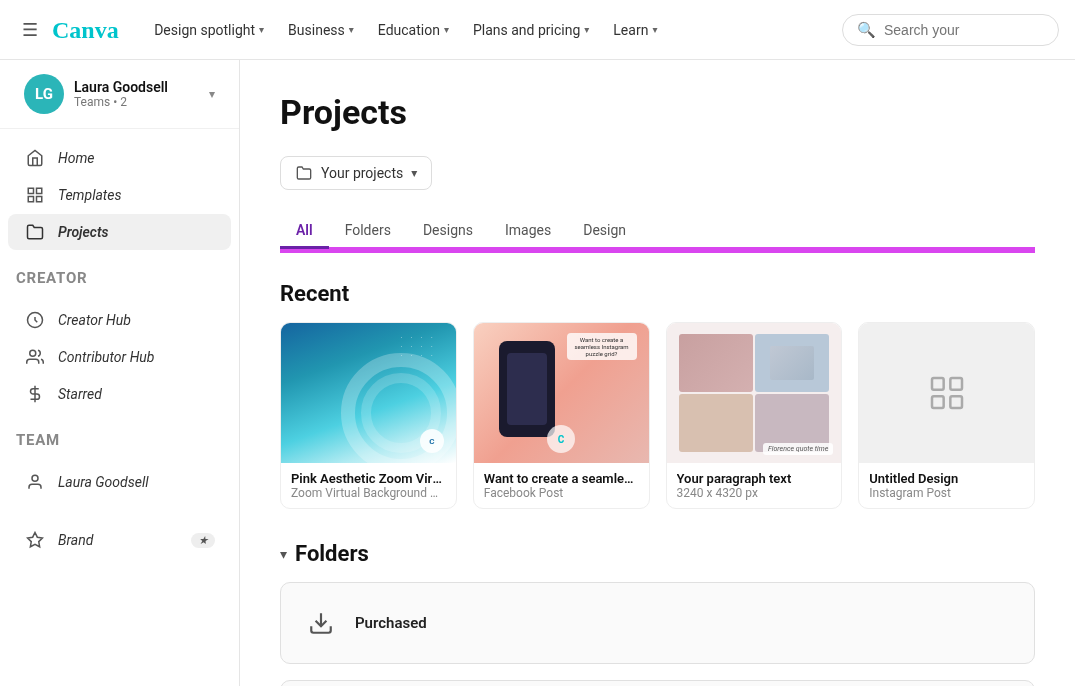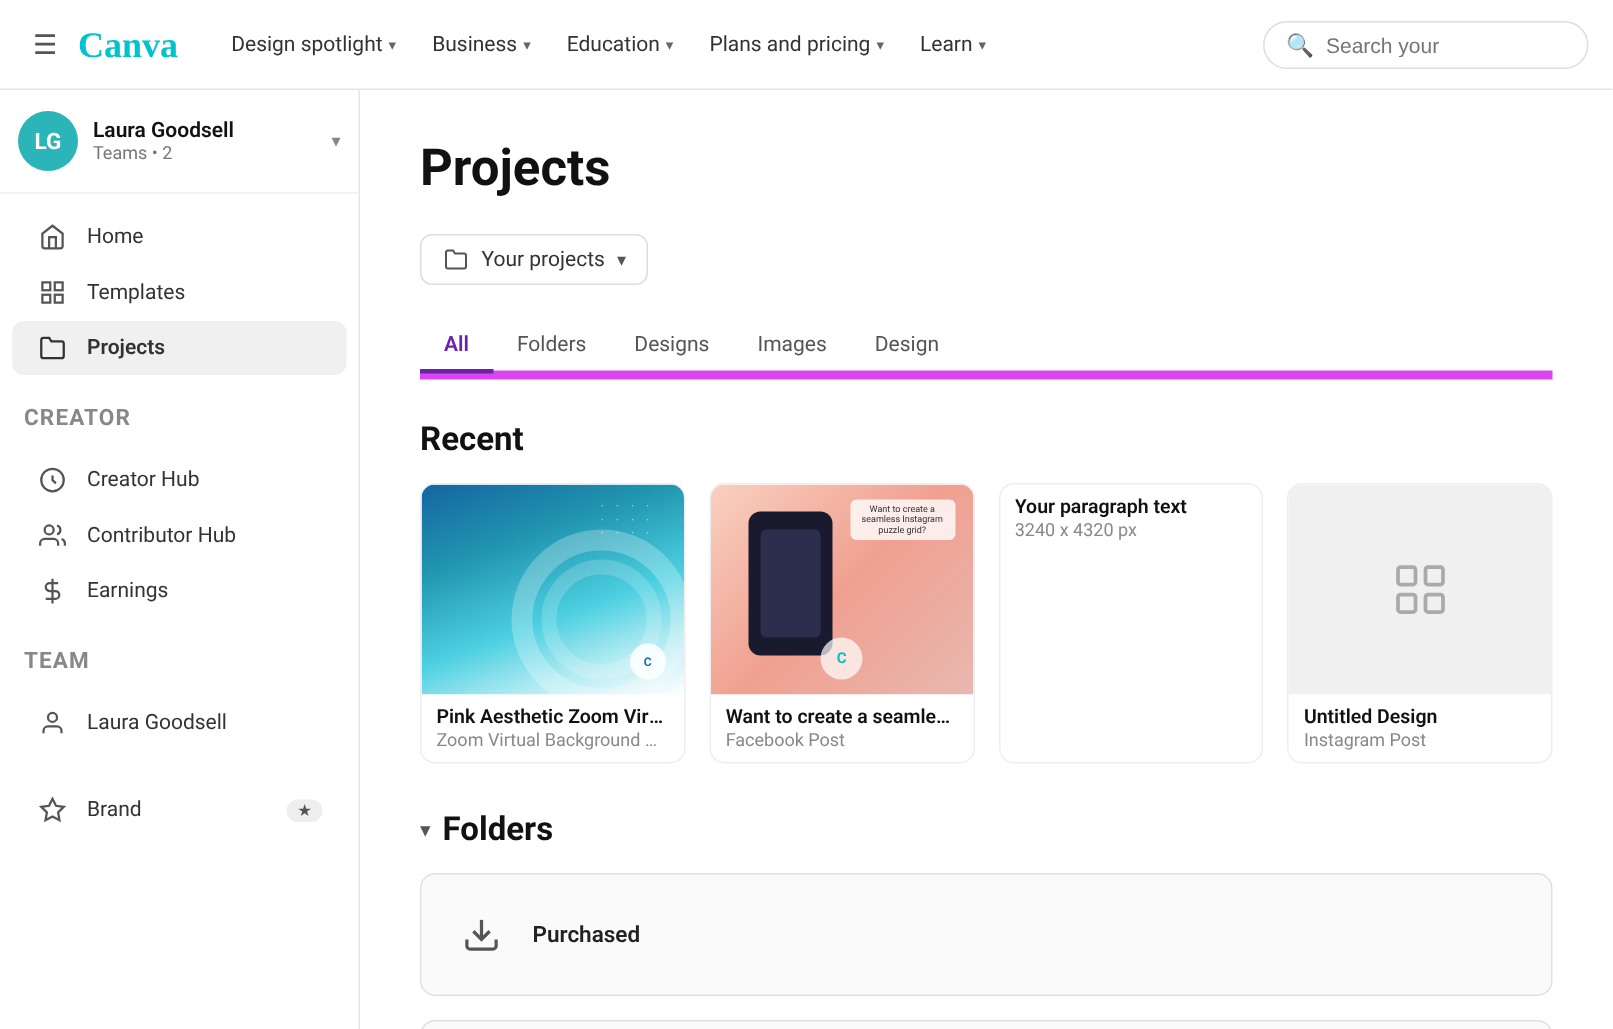--- a/index.html
+++ b/index.html
@@ -88,7 +88,7 @@
     .sidebar-profile {
       display: flex;
       align-items: center;
-      padding: 14px 12px;
+      padding: 14px 24px;
       gap: 10px;
       cursor: pointer;
       border-bottom: 1px solid #f0f0f0;

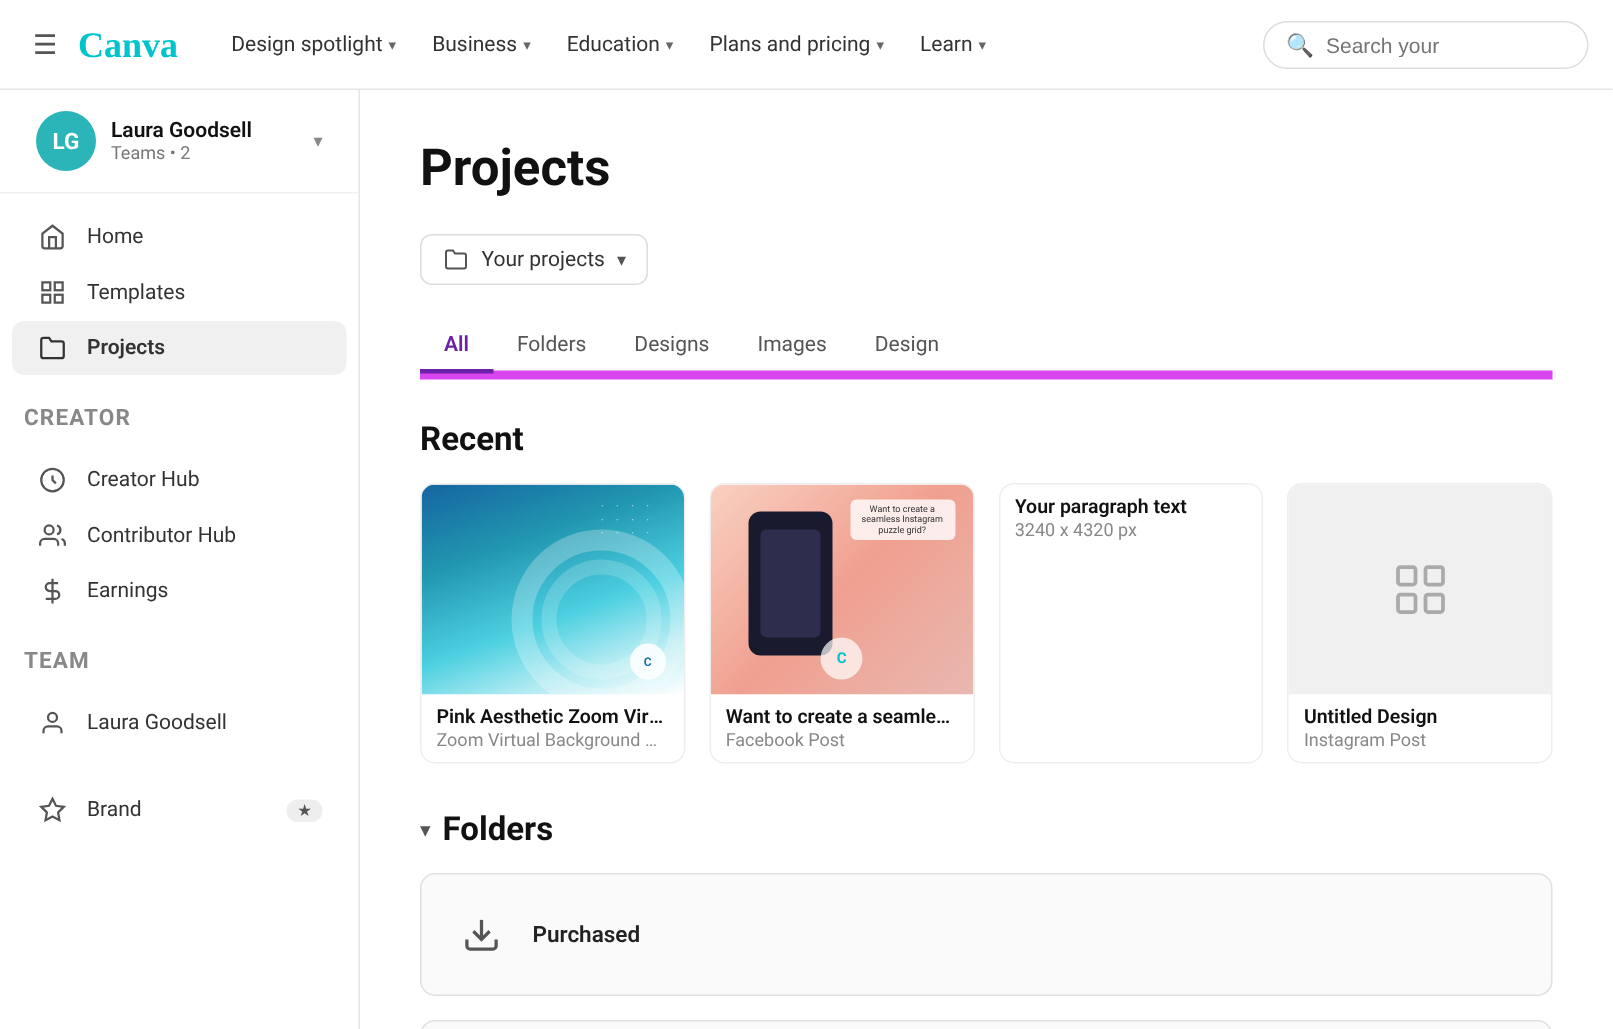--- a/index.html
+++ b/index.html
@@ -124,6 +124,7 @@
       cursor: pointer;
       border-radius: 8px;
       margin: 1px 8px;
+      font-style: italic;
     }
     .sidebar-item.active { background: #f0f0f0; font-weight: 600; }
     .sidebar-item .si-icon { width: 22px; display: flex; align-items: center; justify-content: center; color: #555; flex-shrink: 0; }

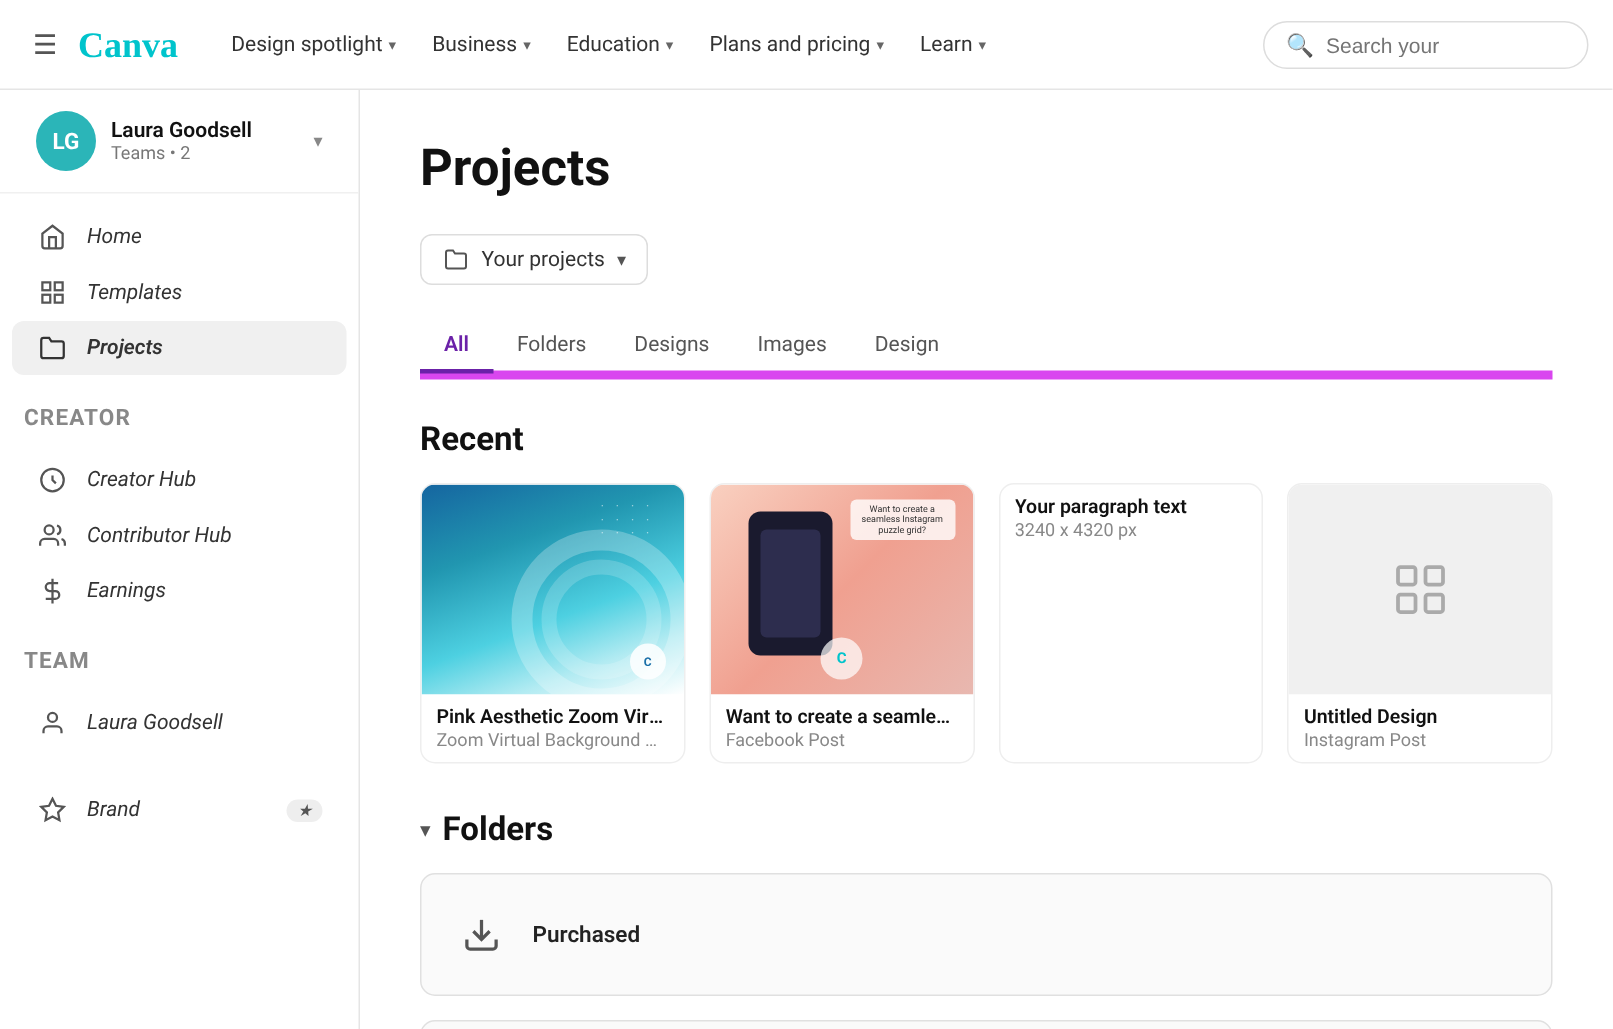--- a/index.html
+++ b/index.html
@@ -448,7 +448,7 @@
               <path d="M17 5H9.5a3.5 3.5 0 000 7h5a3.5 3.5 0 010 7H6"></path>
             </svg>
         </span>
-        <span class="si-label">Earnings</span>
+        <span class="si-label">Starred</span>
       </div>
     </div>
 

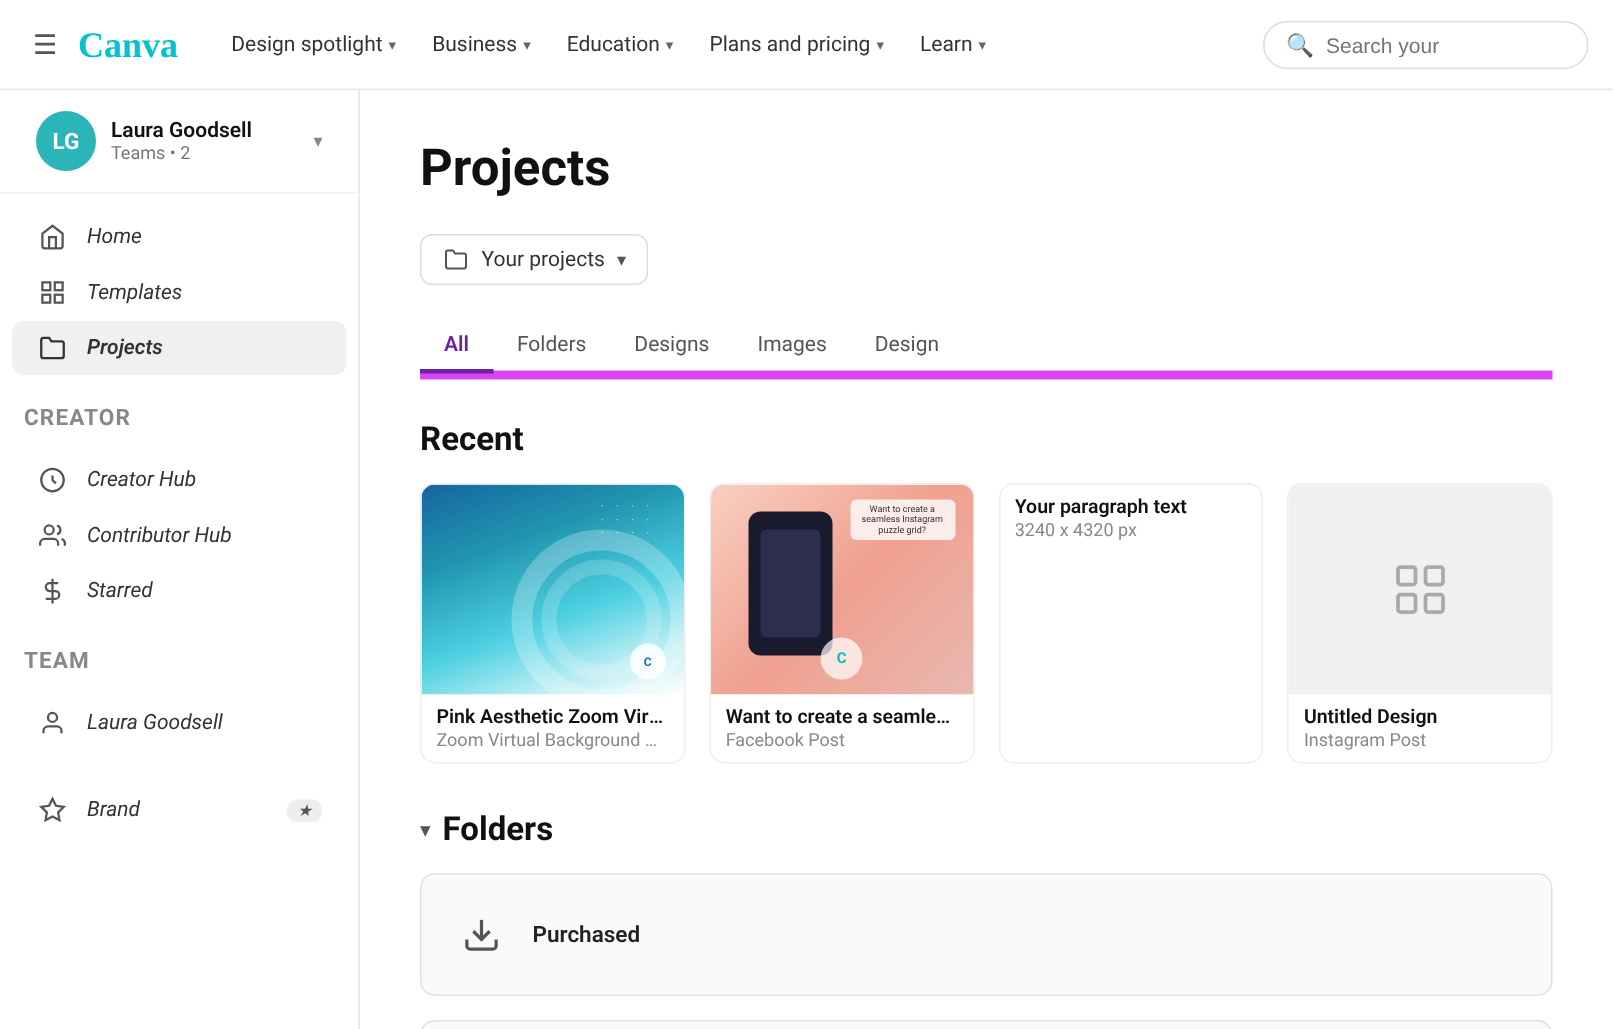--- a/index.html
+++ b/index.html
@@ -543,6 +543,22 @@
       </div>
 
       <div class="design-card">
+        <div class="card-thumbnail">
+          <div style="background:#f5eeee; width:100%; height:100%; display:flex; align-items:center; justify-content:center; overflow:hidden; position:relative;">
+
+            <div style="display:grid; grid-template-columns:1fr 1fr; gap:2px; width:90%; height:90%; padding:4px;">
+              <div style="background:#d4a0a0; border-radius:3px; overflow:hidden;">
+                <div style="width:100%; height:100%; background:linear-gradient(135deg,#c8a0a0,#d4b0b0);"></div>
+              </div>
+              <div style="background:#b8c8d8; border-radius:3px; display:flex; align-items:center; justify-content:center;">
+                <div style="width:60%; height:60%; background:linear-gradient(135deg,#c0c8d4,#a8b8c8); border-radius:2px;"></div>
+              </div>
+              <div style="background:#d8c0b0; border-radius:3px;"></div>
+              <div style="background:#c8b8c0; border-radius:3px;"></div>
+            </div>
+            <div style="position:absolute; bottom:8px; right:8px; background:rgba(255,255,255,0.85); border-radius:3px; padding:2px 5px; font-size:7px; color:#555; font-style:italic;">Florence quote time</div>
+          </div>
+        </div>
         <div class="card-info">
           <div class="card-title">Your paragraph text</div>
           <div class="card-subtitle">3240 x 4320 px</div>

